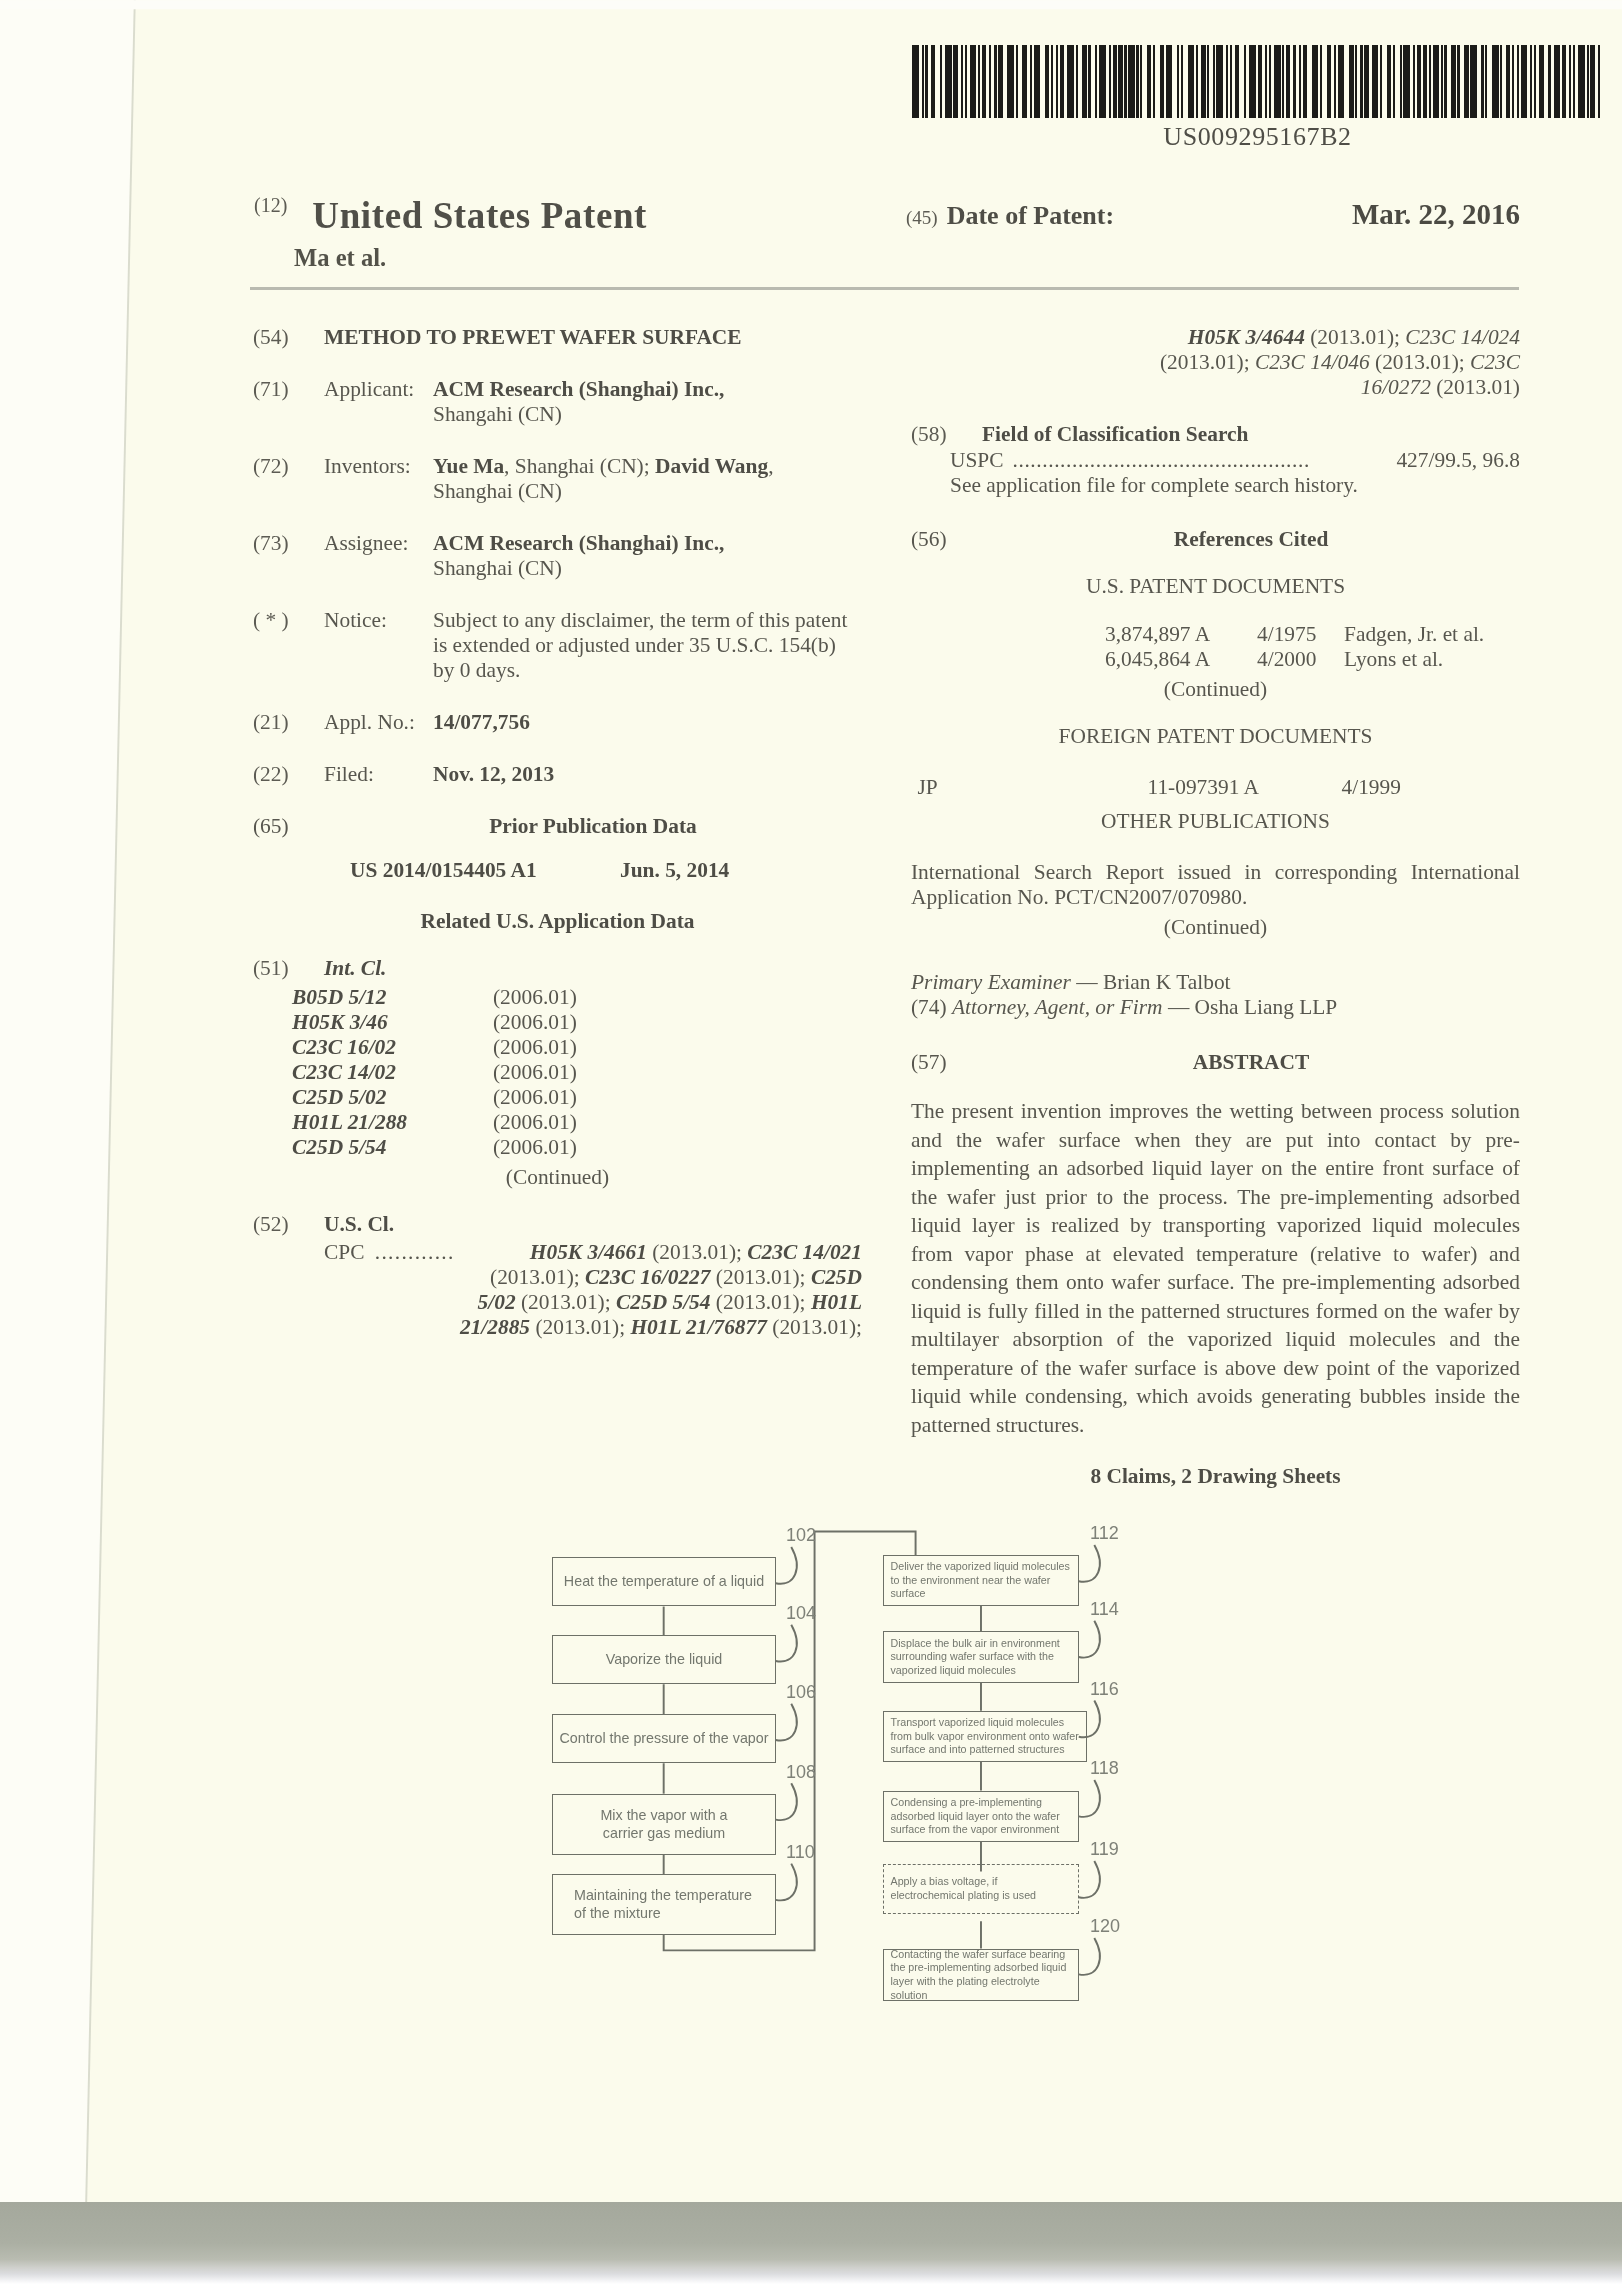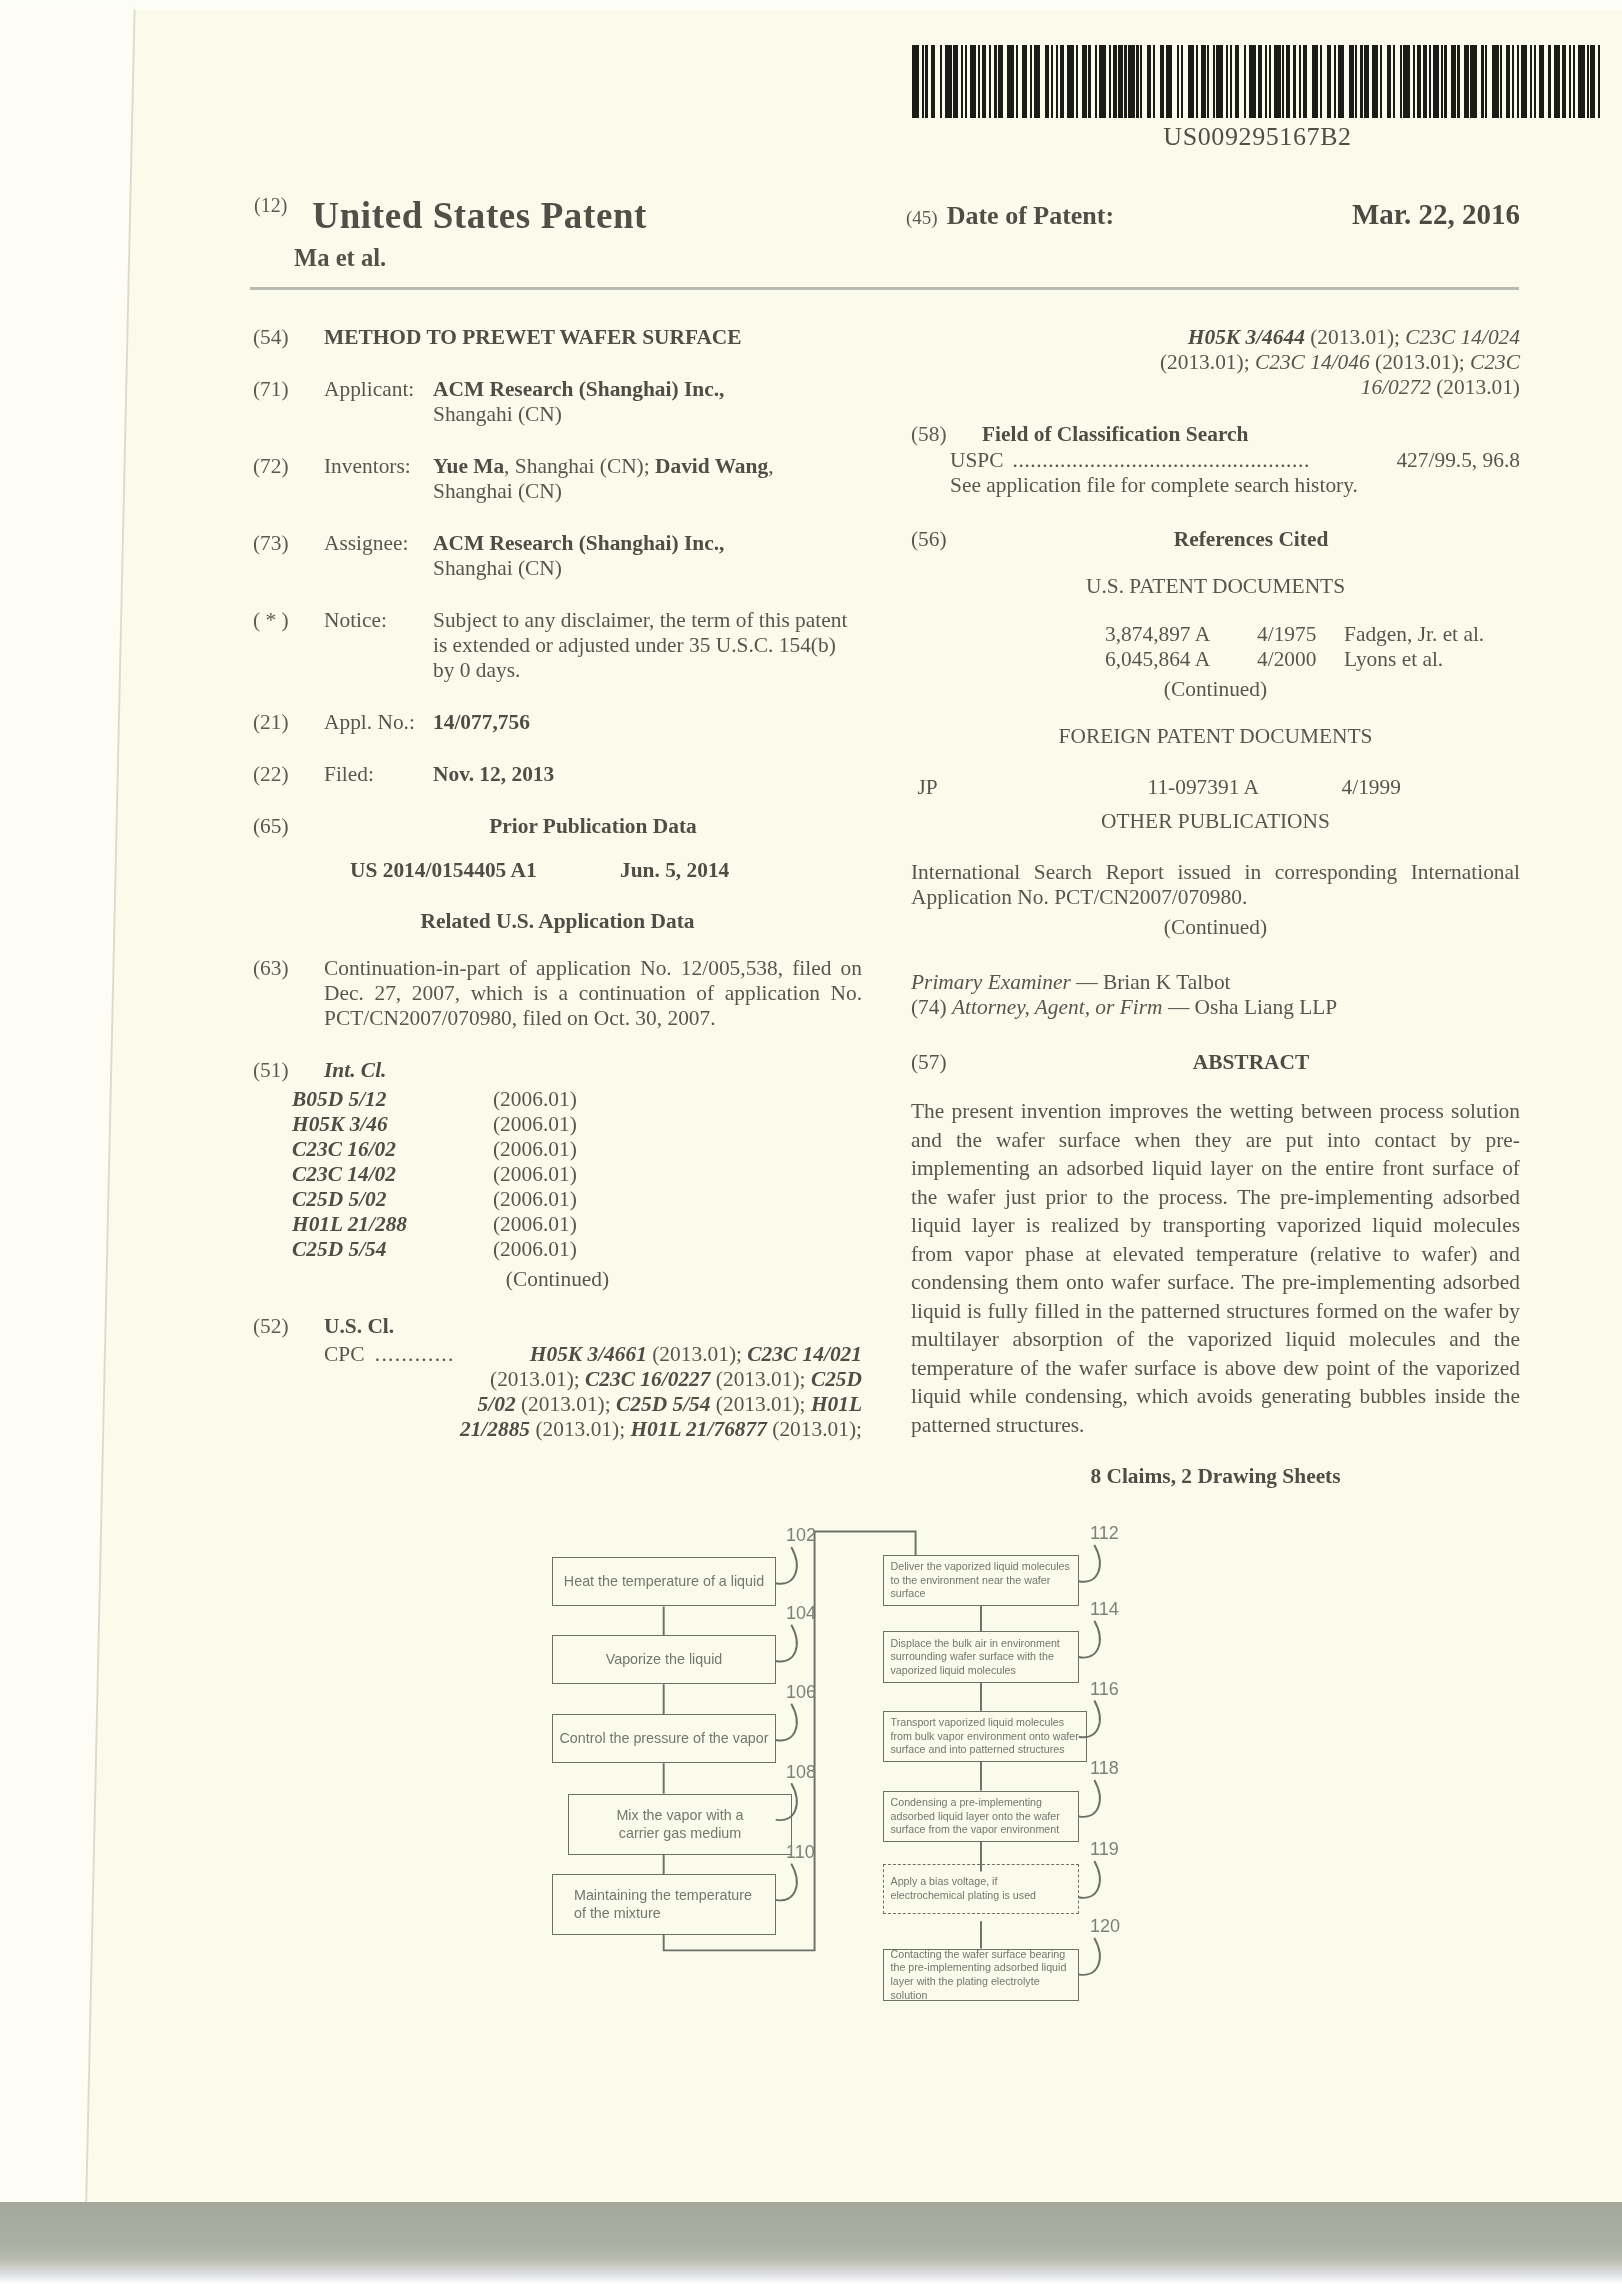--- a/index.html
+++ b/index.html
@@ -303,10 +303,6 @@
 
       <div class="center-head">Related U.S. Application Data</div>
 
-      <div class="field">
-        <span class="code">(63)</span>
-        <span style="text-align:justify;">Continuation-in-part of application No. 12/005,538, filed on Dec. 27, 2007, which is a continuation of application No. PCT/CN2007/070980, filed on Oct. 30, 2007.</span>
-      </div>
 
       <div class="field" style="margin-bottom:3.9px;">
         <span class="code">(51)</span>

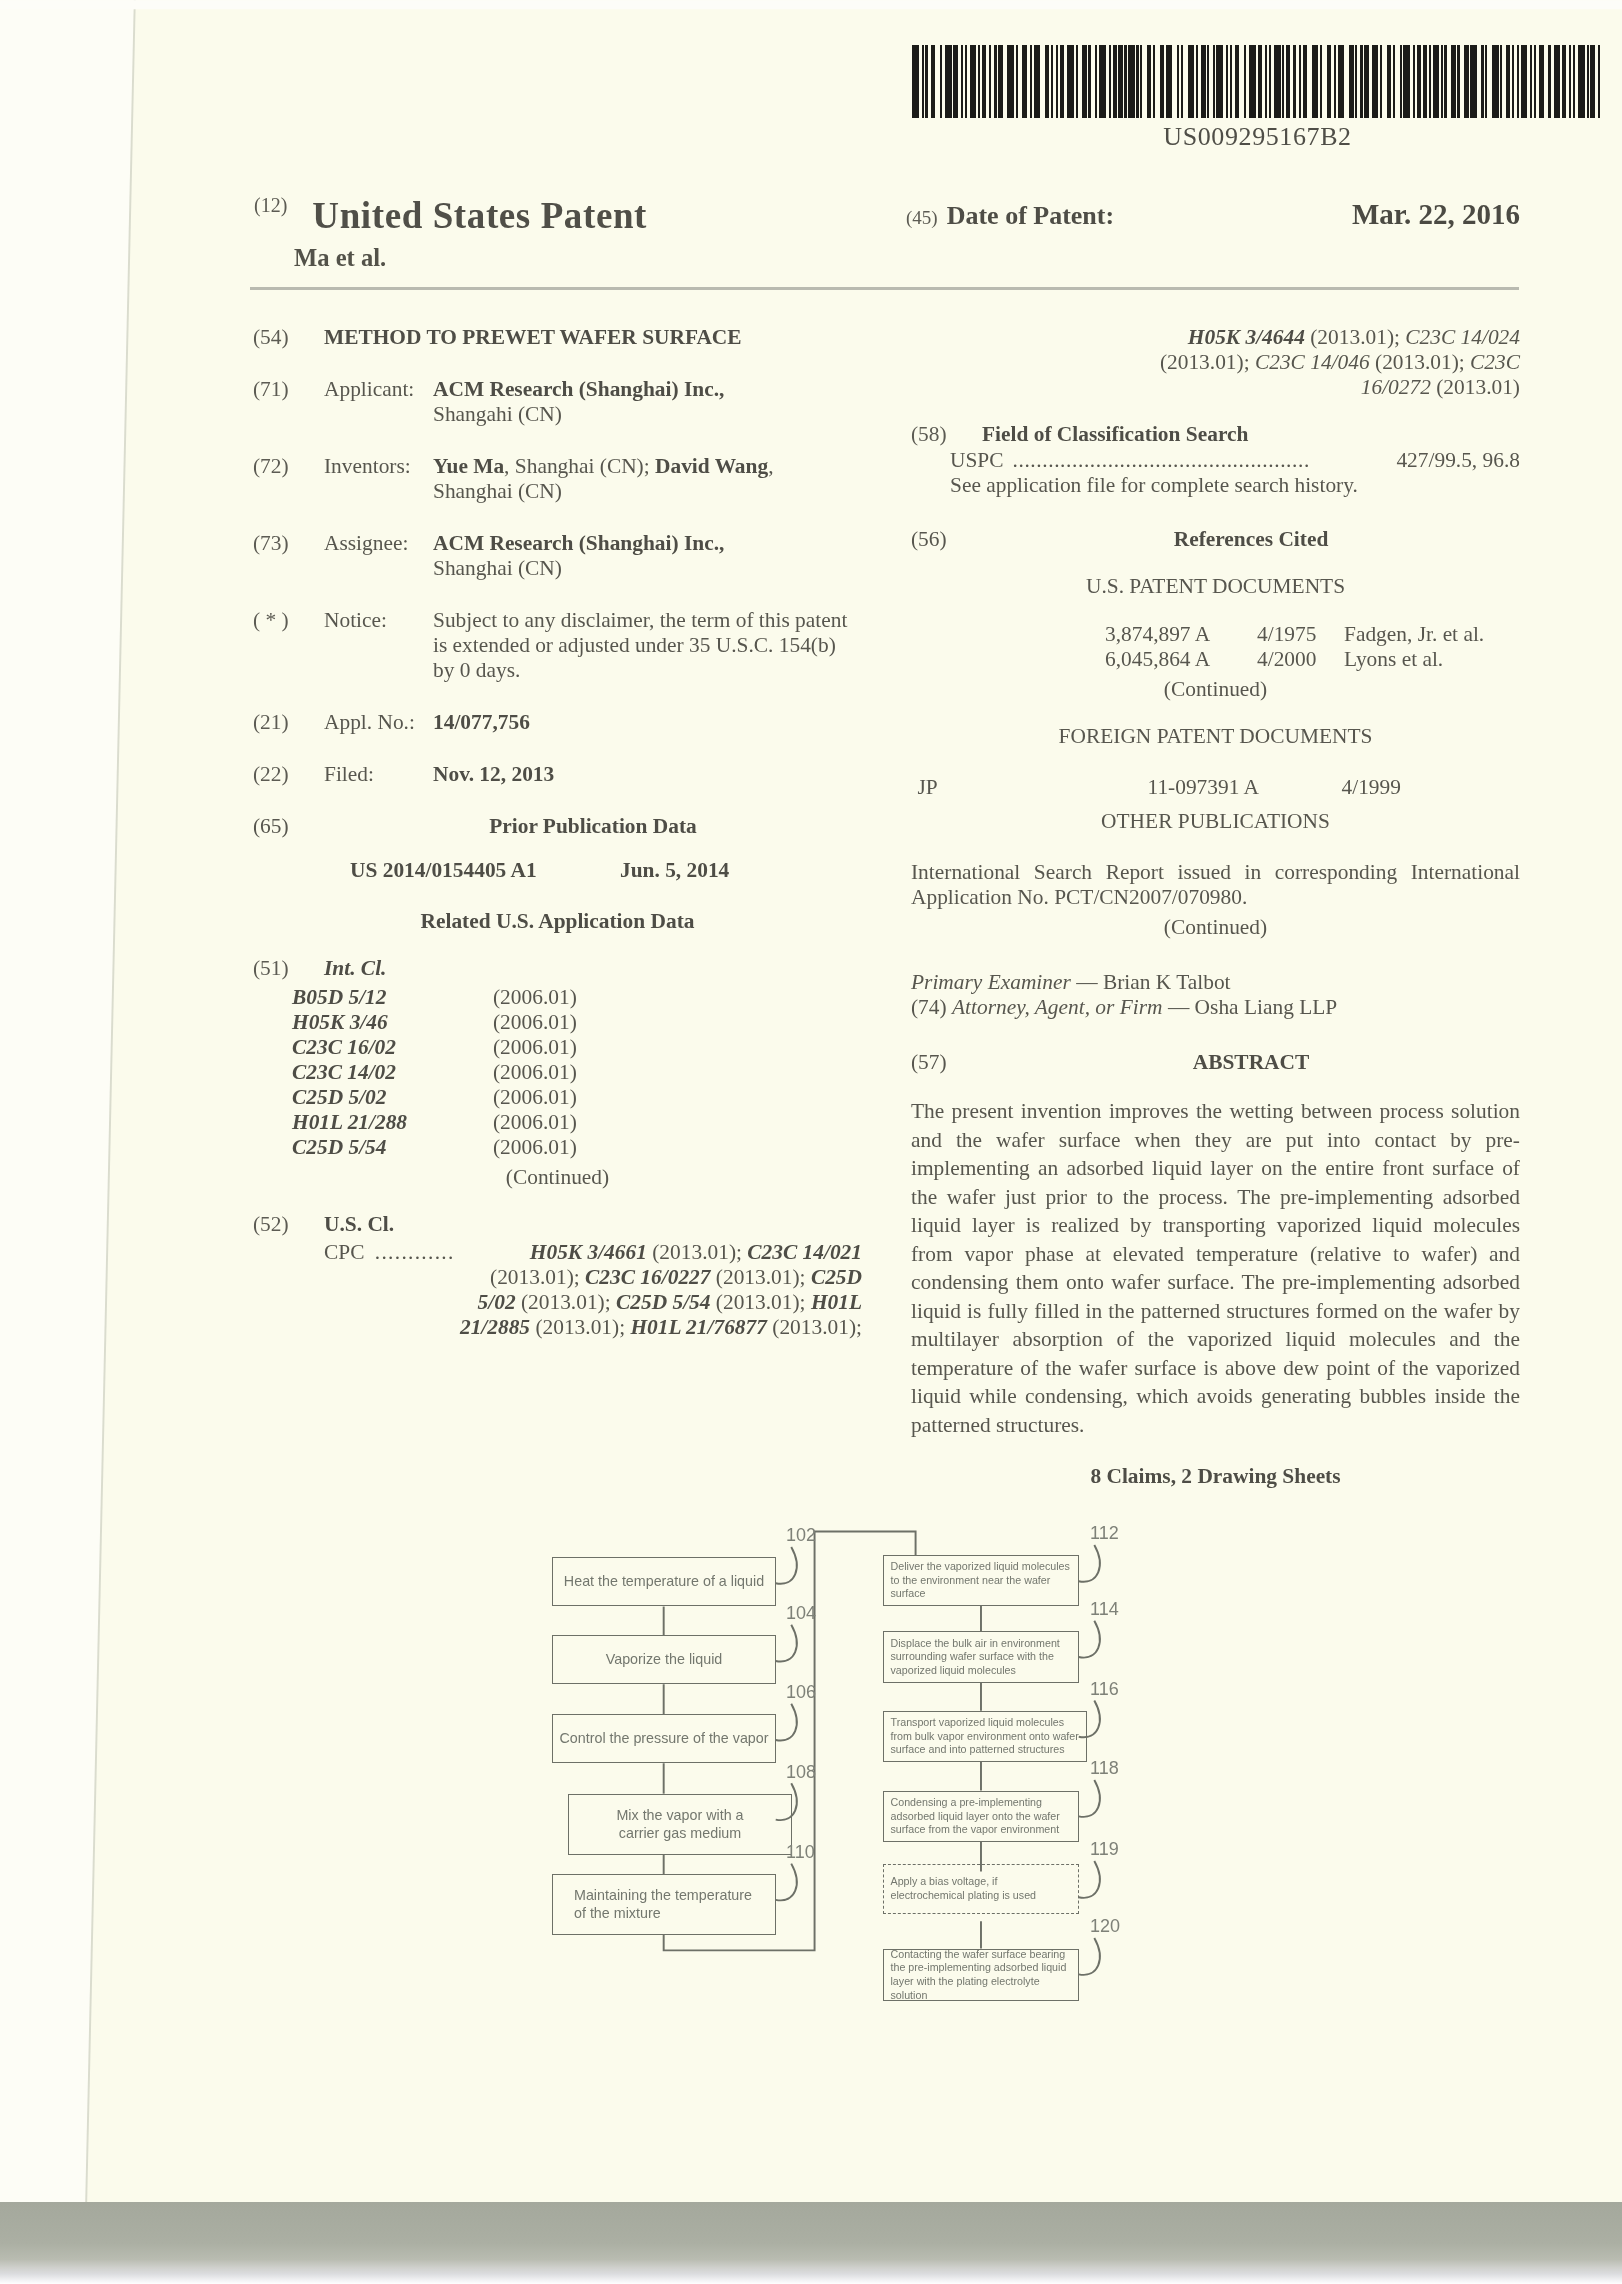--- a/index.html
+++ b/index.html
@@ -453,7 +453,7 @@
       <div class="fc-num" style="left: 786px; top: 80px;">104</div>
       <div class="fc-box fc-left" style="left: 552px; top: 191px; width: 224px; height: 49px;"><span>Control the pressure of the vapor</span></div>
       <div class="fc-num" style="left: 786px; top: 159px;">106</div>
-      <div class="fc-box fc-left" style="left: 568px; top: 271px; width: 224px; height: 61px;"><span>Mix the vapor with a
+      <div class="fc-box fc-left" style="left: 552px; top: 271px; width: 224px; height: 61px;"><span>Mix the vapor with a
 carrier gas medium</span></div>
       <div class="fc-num" style="left: 786px; top: 239px;">108</div>
       <div class="fc-box fc-left align-l" style="left: 552px; top: 351px; width: 224px; height: 61px;"><span>Maintaining the temperature

